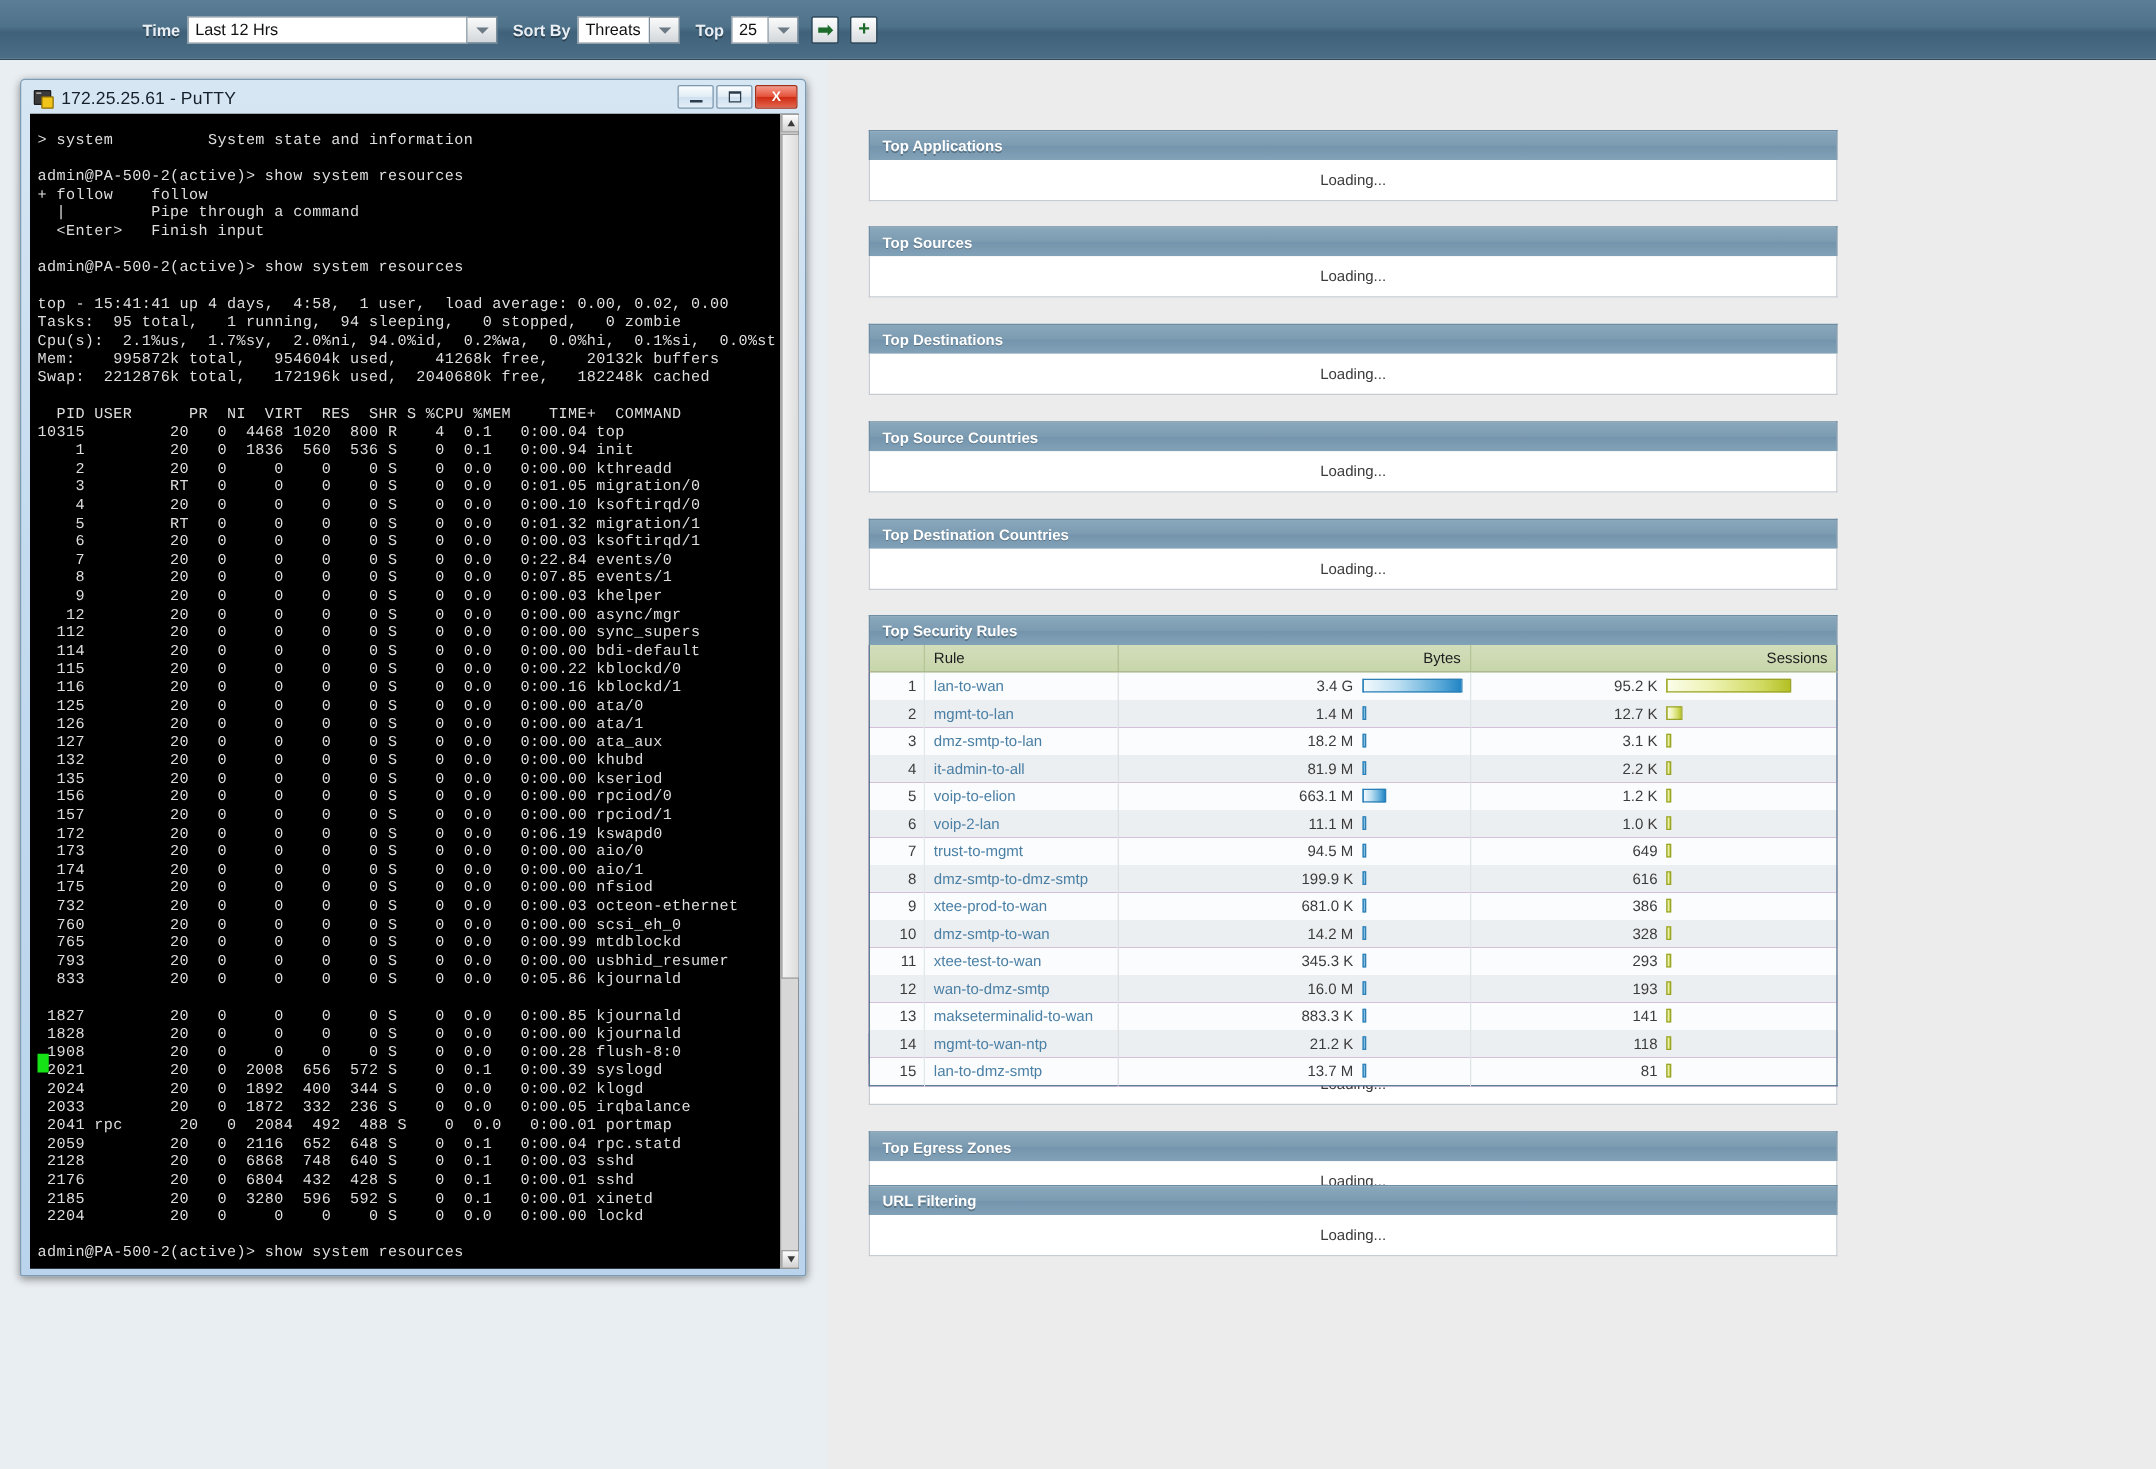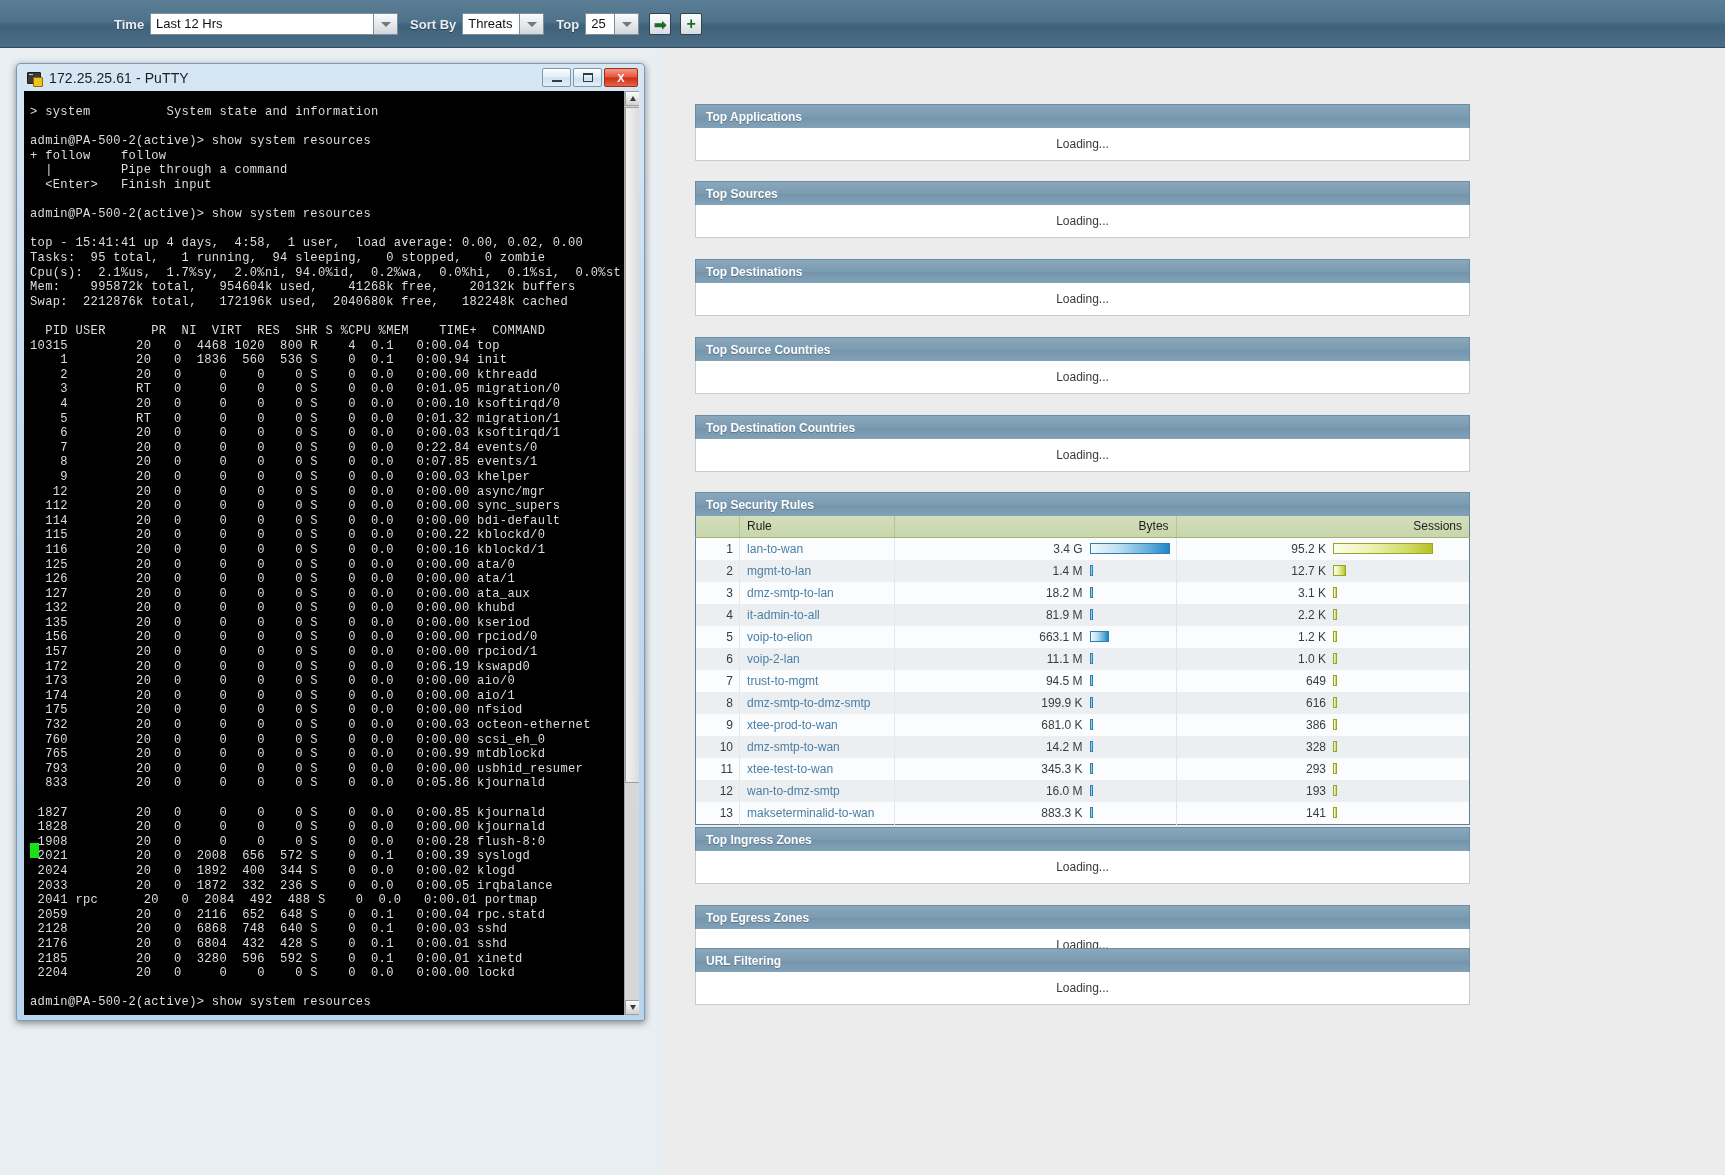--- a/index.html
+++ b/index.html
@@ -637,6 +637,26 @@
             </div>
           </td>
         </tr>
+        <tr class="even">
+          <td class="c-idx">14</td>
+          <td class="c-rule">mgmt-to-wan-ntp</td>
+          <td class="c-bytes">
+            <div class="valwrap">
+              <span class="valnum">21.2 K</span>
+              <div class="bar-out">
+                <div class="bar-blue" style="width: 3.2px;"></div>
+              </div>
+            </div>
+          </td>
+          <td class="c-sess">
+            <div class="valwrap">
+              <span class="valnum">118</span>
+              <div class="bar-out-s">
+                <div class="bar-yel" style="width: 4px;"></div>
+              </div>
+            </div>
+          </td>
+        </tr>
       </tbody>
   </table>
 </div>

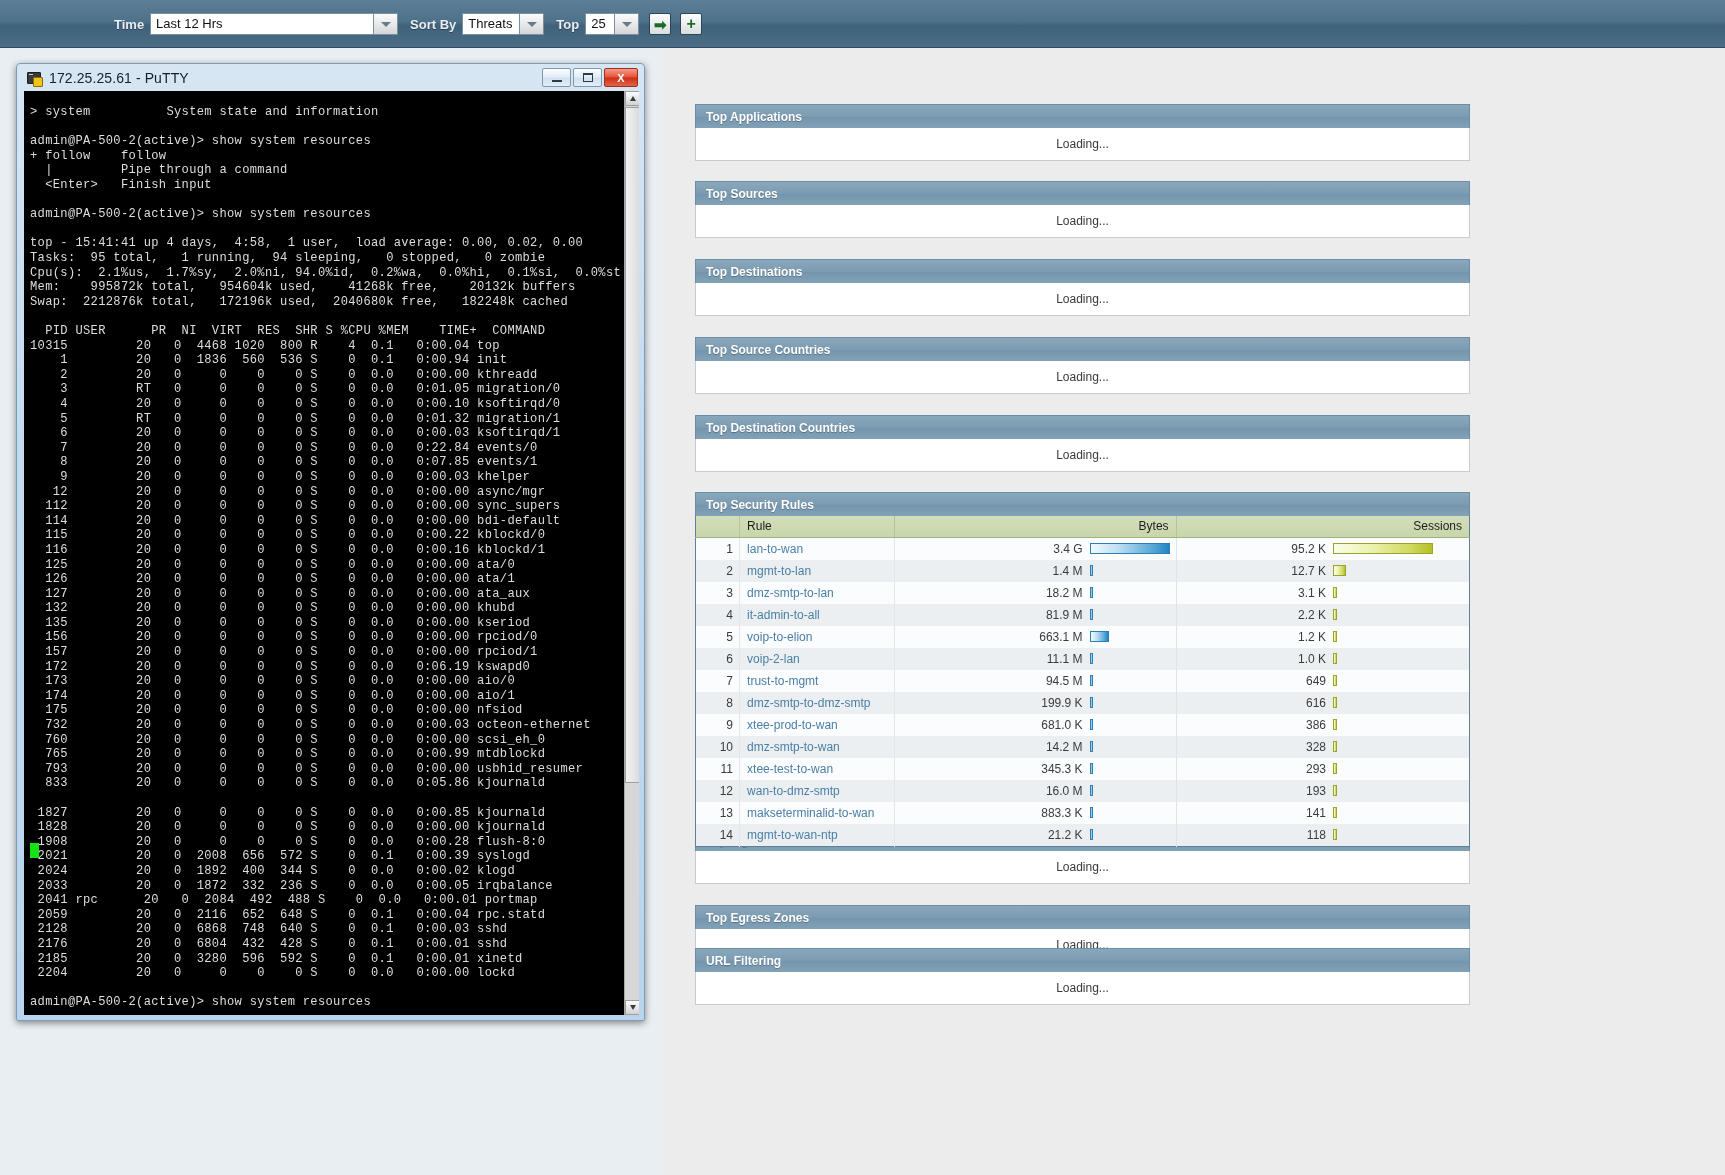--- a/index.html
+++ b/index.html
@@ -657,6 +657,26 @@
             </div>
           </td>
         </tr>
+        <tr class="odd">
+          <td class="c-idx">15</td>
+          <td class="c-rule">lan-to-dmz-smtp</td>
+          <td class="c-bytes">
+            <div class="valwrap">
+              <span class="valnum">13.7 M</span>
+              <div class="bar-out">
+                <div class="bar-blue" style="width: 3.2px;"></div>
+              </div>
+            </div>
+          </td>
+          <td class="c-sess">
+            <div class="valwrap">
+              <span class="valnum">81</span>
+              <div class="bar-out-s">
+                <div class="bar-yel" style="width: 4px;"></div>
+              </div>
+            </div>
+          </td>
+        </tr>
       </tbody>
   </table>
 </div>

